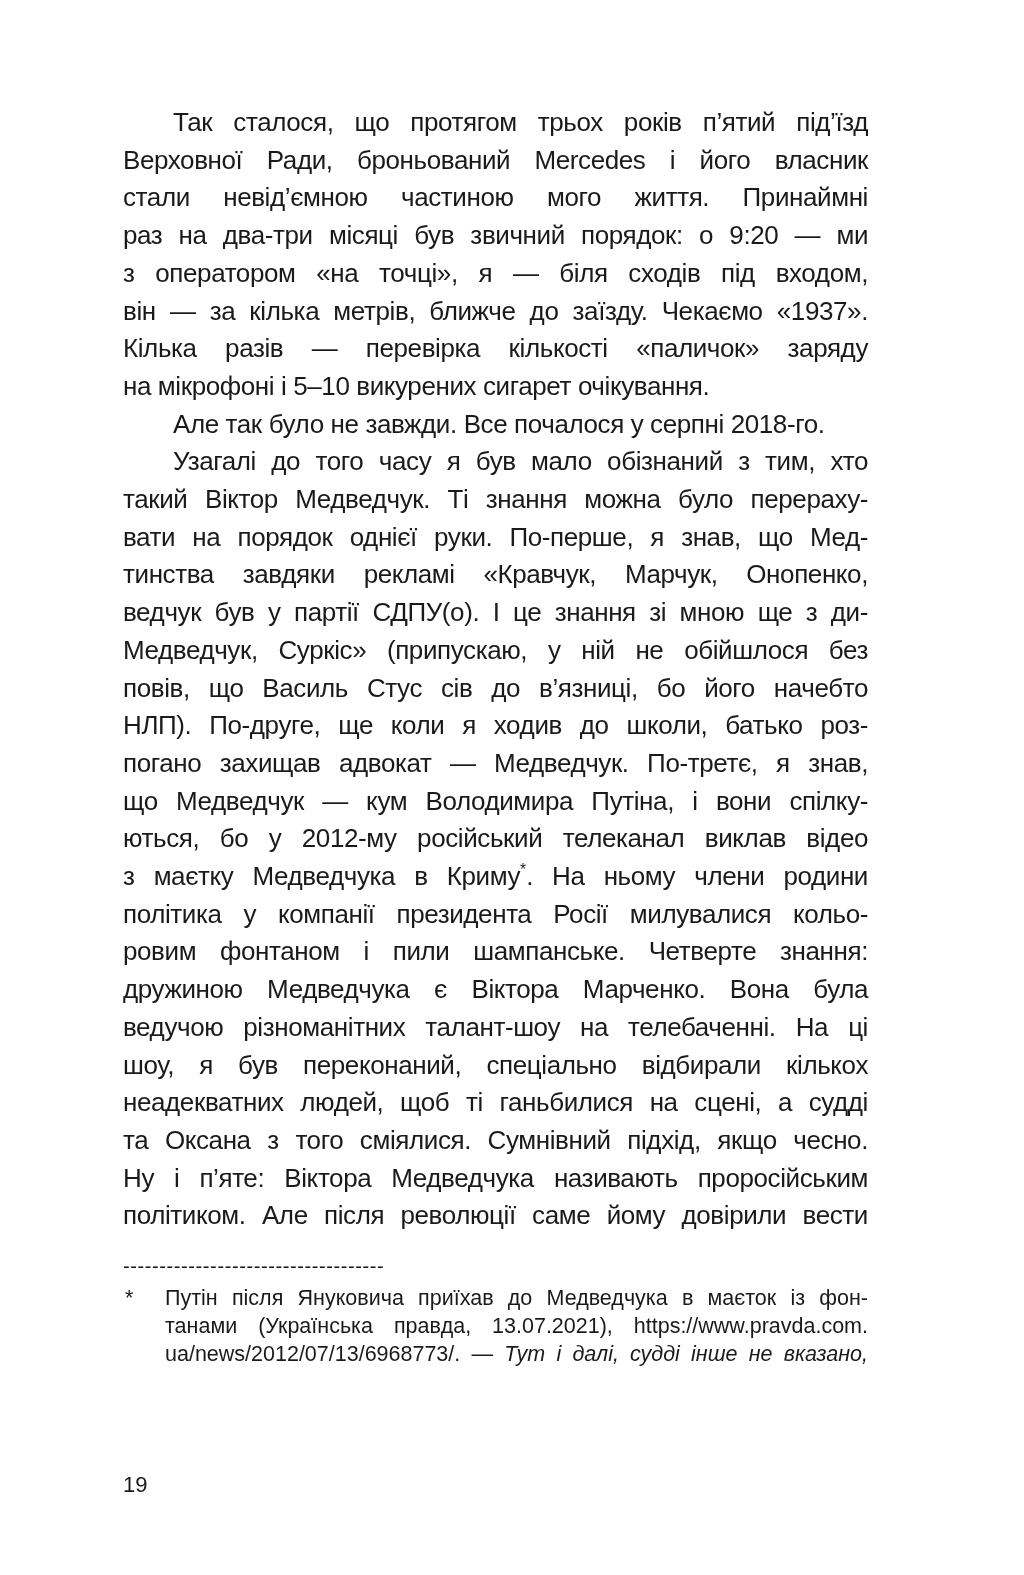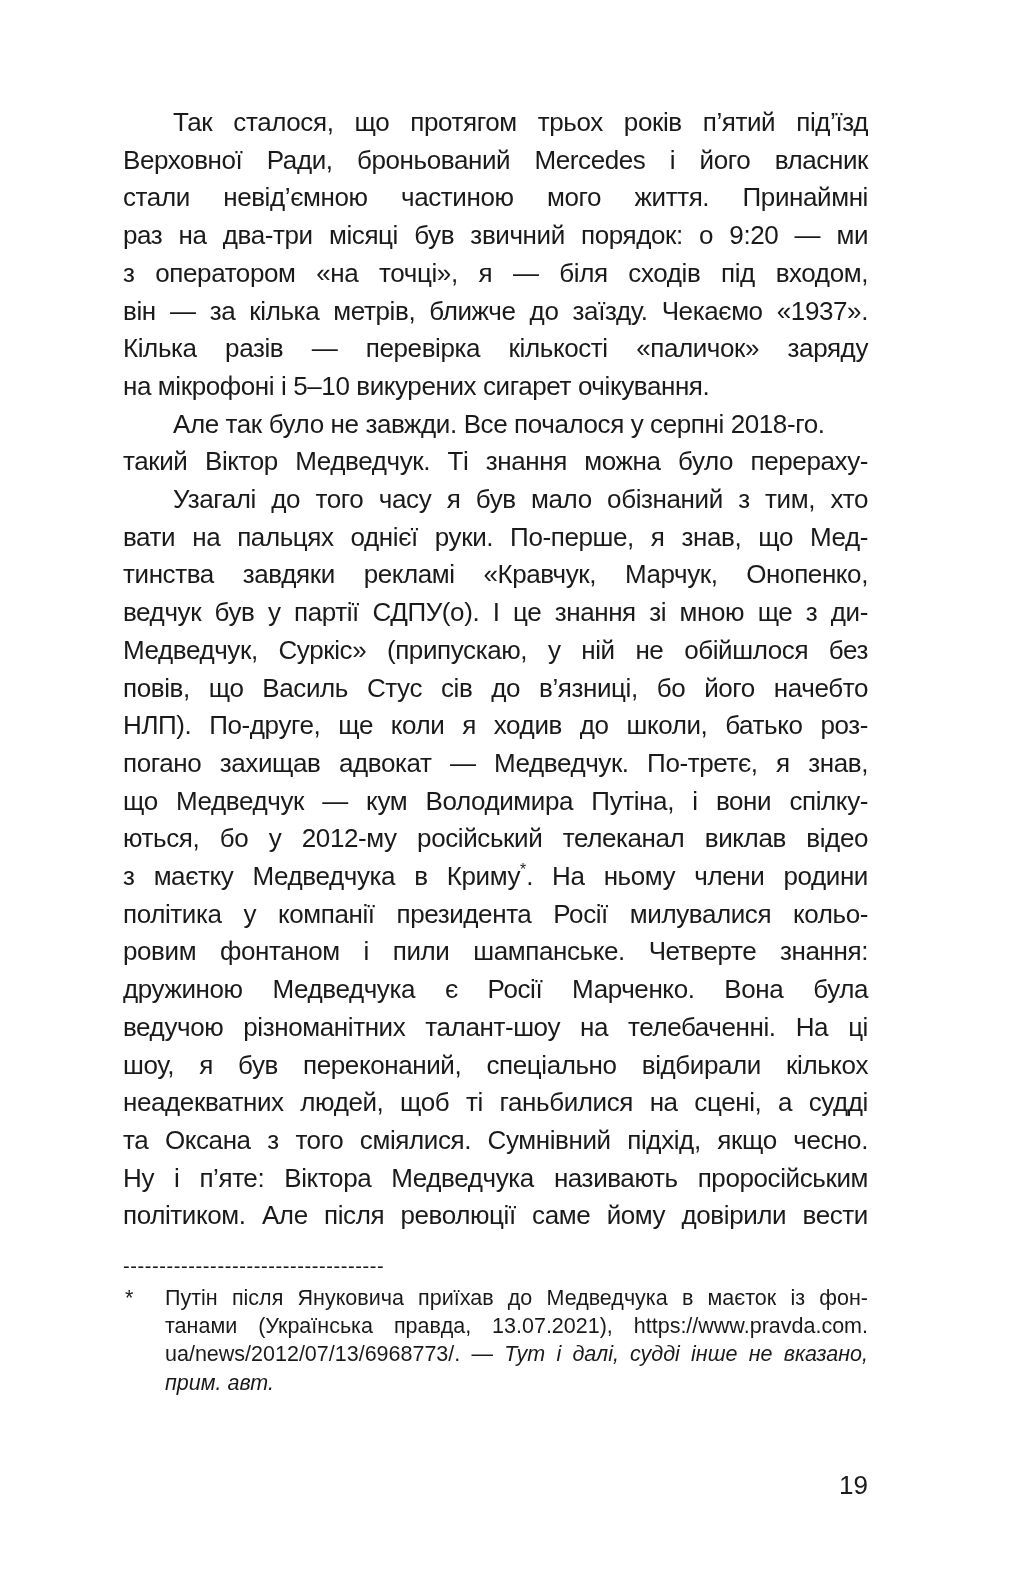--- a/index.html
+++ b/index.html
@@ -106,8 +106,8 @@
         <div class="line last indent">Але так було не завжди. Все почалося у серпні 2018-го.</div>
       </div>
       <div class="paragraph">
+        <div class="line indent">Узагалі до того часу я був мало обізнаний з тим, хто</div>
         <div class="line">такий Віктор Медведчук. Ті знання можна було перераху-</div>
-        <div class="line indent">Узагалі до того часу я був мало обізнаний з тим, хто</div>
         <div class="line">вати на пальцях однієї руки. По-перше, я знав, що Мед-</div>
         <div class="line">тинства завдяки рекламі «Кравчук, Марчук, Онопенко,</div>
         <div class="line">ведчук був у партії СДПУ(о). І це знання зі мною ще з ди-</div>

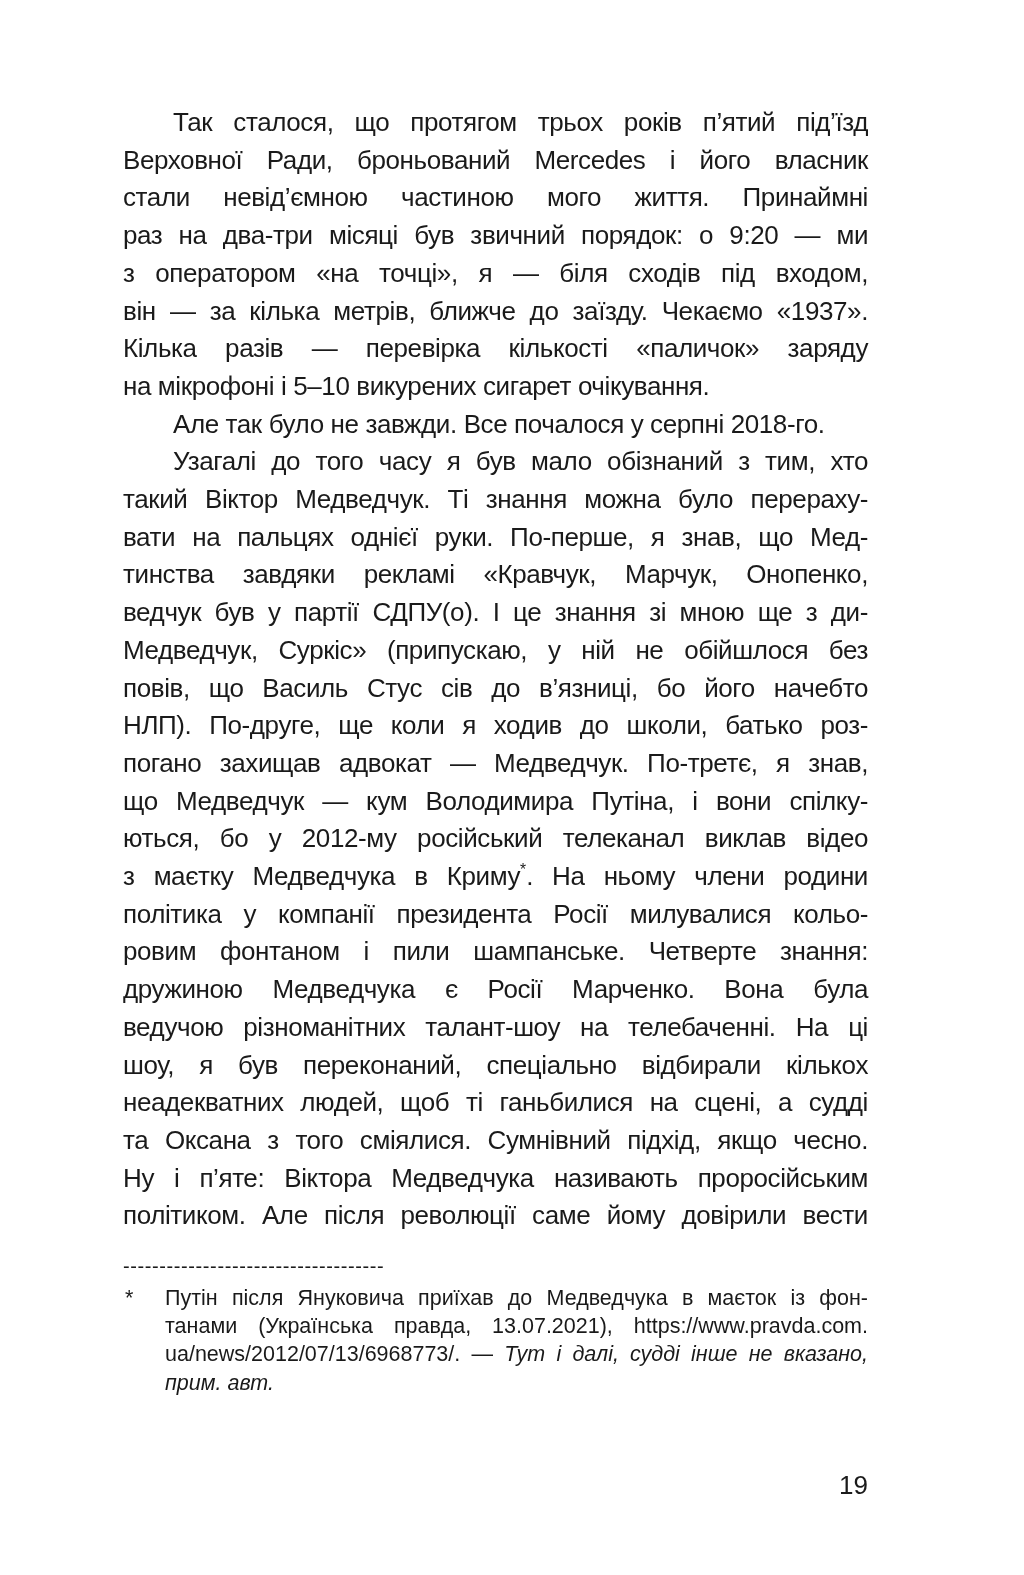--- a/index.html
+++ b/index.html
@@ -108,7 +108,7 @@
       <div class="paragraph">
         <div class="line indent">Узагалі до того часу я був мало обізнаний з тим, хто</div>
         <div class="line">такий Віктор Медведчук. Ті знання можна було перераху-</div>
-        <div class="line">вати на пальцях однієї руки. По-перше, я знав, що Мед-</div>
+        <div class="line">вати на порядок однієї руки. По-перше, я знав, що Мед-</div>
         <div class="line">тинства завдяки рекламі «Кравчук, Марчук, Онопенко,</div>
         <div class="line">ведчук був у партії СДПУ(о). І це знання зі мною ще з ди-</div>
         <div class="line">Медведчук, Суркіс» (припускаю, у ній не обійшлося без</div>

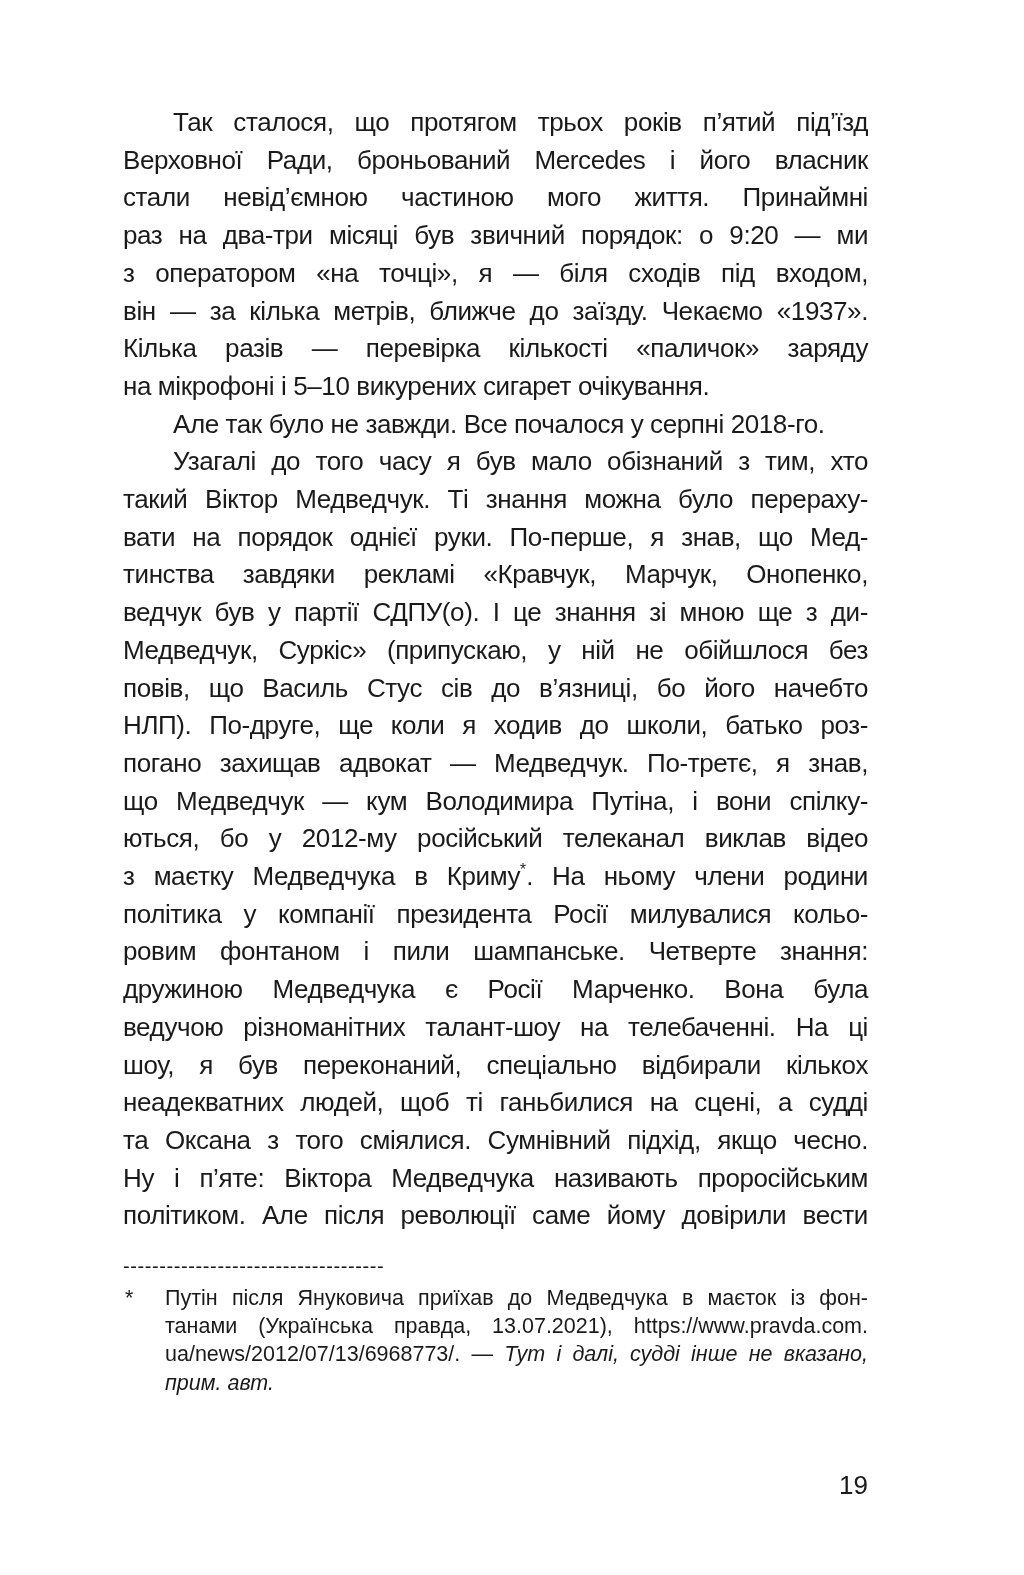--- a/index.html
+++ b/index.html
@@ -120,7 +120,7 @@
         <div class="line">з маєтку Медведчука в Криму<sup>*</sup>. На ньому члени родини</div>
         <div class="line">політика у компанії президента Росії милувалися кольо-</div>
         <div class="line">ровим фонтаном і пили шампанське. Четверте знання:</div>
-        <div class="line">дружиною Медведчука є Росії Марченко. Вона була</div>
+        <div class="line">дружиною Медведчука є Віктора Марченко. Вона була</div>
         <div class="line">ведучою різноманітних талант-шоу на телебаченні. На ці</div>
         <div class="line">шоу, я був переконаний, спеціально відбирали кількох</div>
         <div class="line">неадекватних людей, щоб ті ганьбилися на сцені, а судді</div>

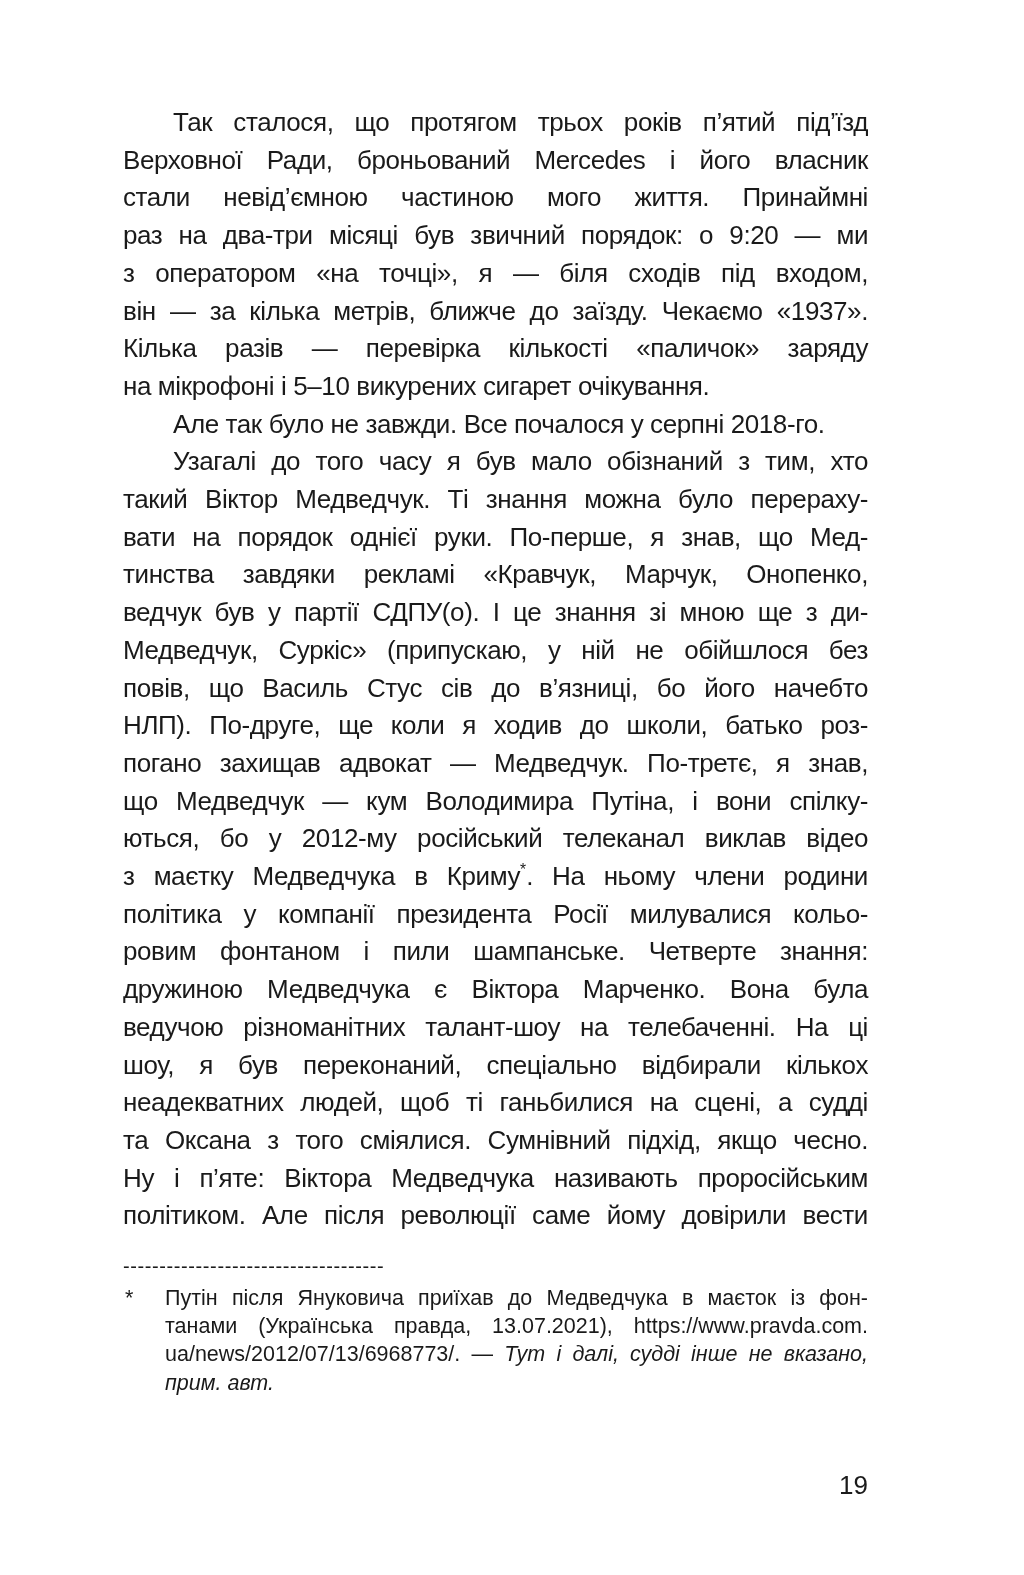--- a/index.html
+++ b/index.html
@@ -138,7 +138,6 @@
         <div class="fn-line"><span>Путін після Януковича приїхав до Медведчука в маєток із фон-</span></div>
         <div class="fn-line"><span>танами (Українська правда, 13.07.2021), https://www.pravda.com.</span></div>
         <div class="fn-line"><span>ua/news/2012/07/13/6968773/. — </span><span class="it">Тут і далі, судді інше не вказано,</span></div>
-        <div class="fn-line last"><span class="it">прим. авт.</span></div>
       </div>
   </div>
 

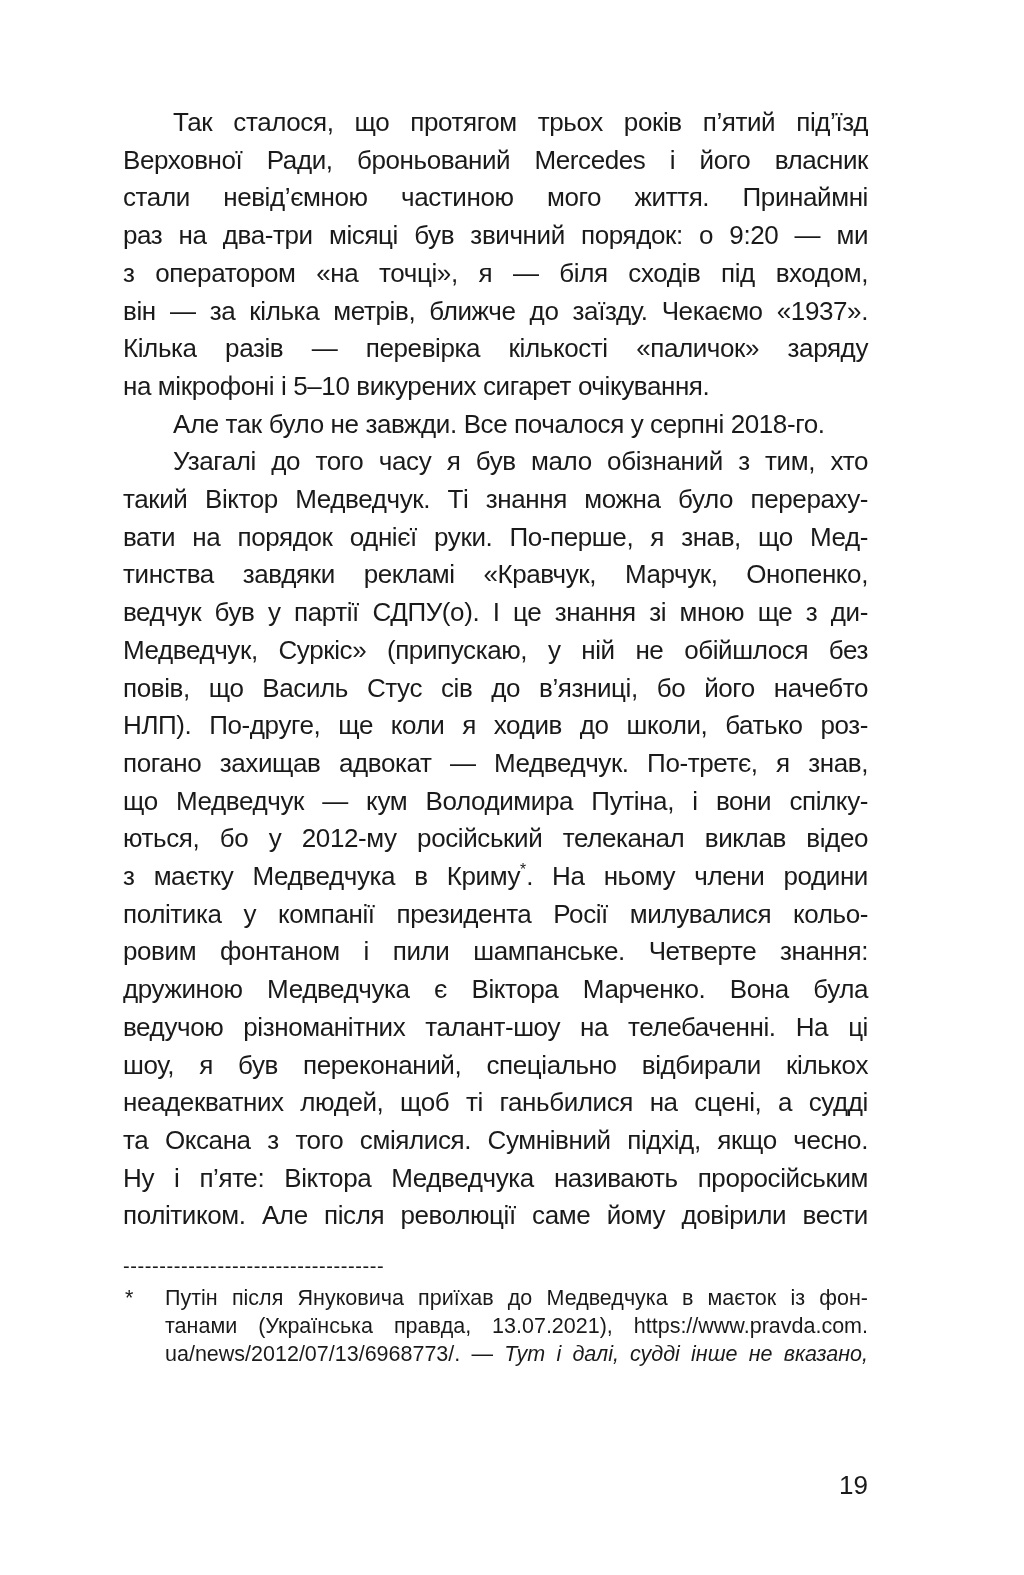--- a/index.html
+++ b/index.html
@@ -81,8 +81,8 @@
     left: 123px;
     top: 1468px;
     width: 745px;
-    text-align: right;
-    font-size: 26px;
+    text-align: left;
+    font-size: 22px;
     line-height: 34px;
   }
 </style>

